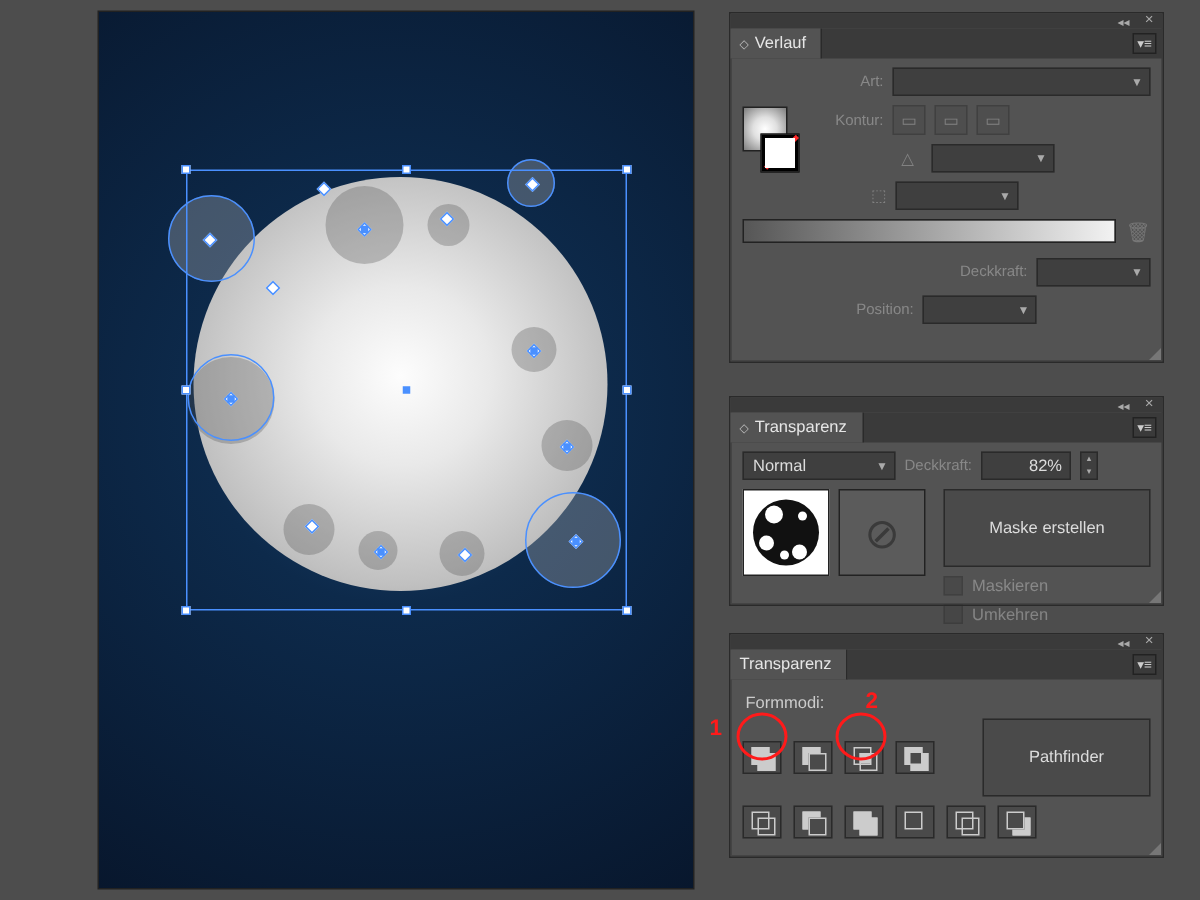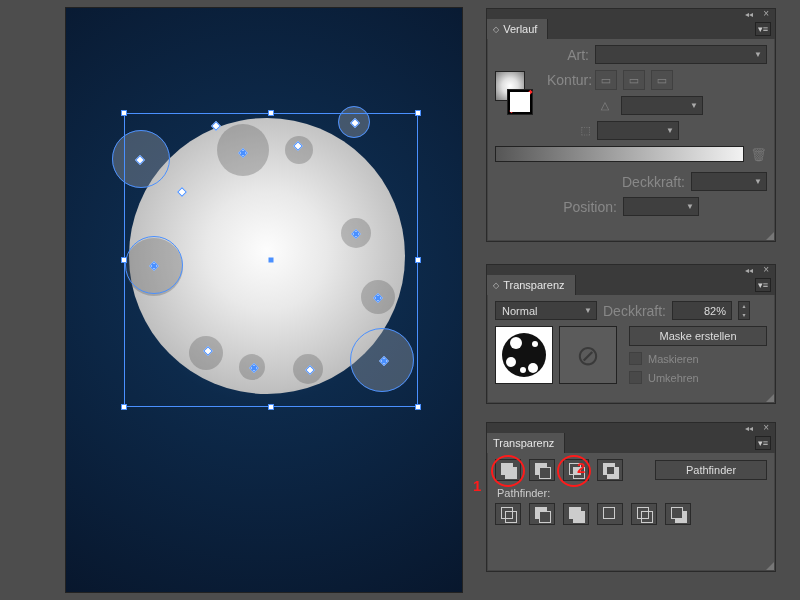--- a/index.html
+++ b/index.html
@@ -134,7 +134,7 @@
     position: relative;
   }
   .row { display: flex; align-items: center; gap: 6px; margin-bottom: 6px; }
-  .lbl { color: #888; font-size: 14px; text-align: right; }
+  .lbl { color: #888; font-size: 10px; text-align: right; }
   .dropdown {
     height: 17px;
     background: #3f3f3f;

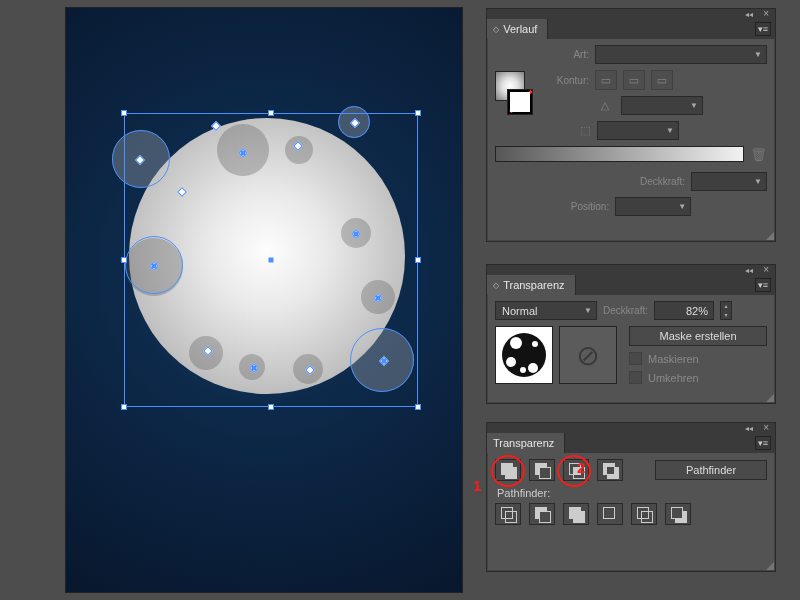--- a/index.html
+++ b/index.html
@@ -216,7 +216,7 @@
     color: #ddd;
     font-size: 11px;
     display: flex; align-items: center; justify-content: center;
-    padding: 0 10px;
+    padding: 16px 10px;
   }
   .chk {
     width: 11px; height: 11px;

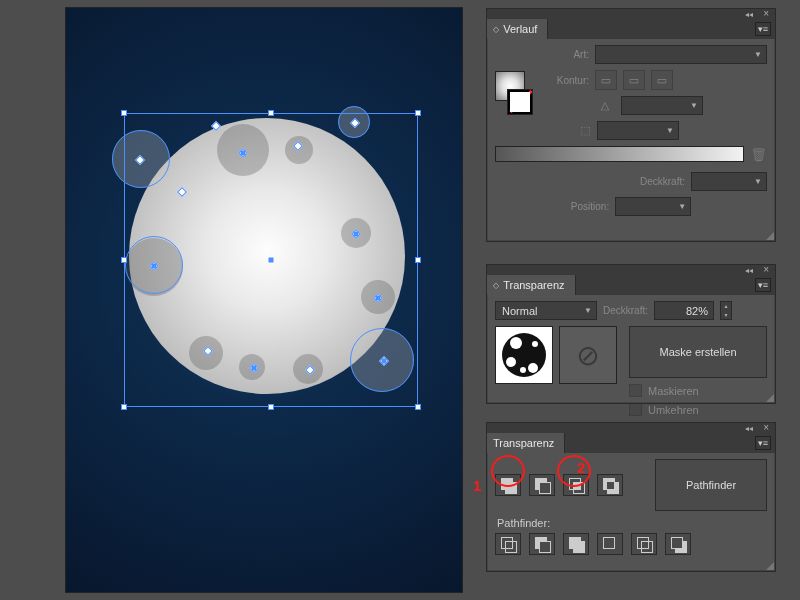--- a/index.html
+++ b/index.html
@@ -468,6 +468,7 @@
       <div class="panel-menu">▾≡</div>
     </div>
     <div class="panel-body" style="position:relative;">
+      <div class="sectionlbl">Formmodi:</div>
       <div class="row" style="gap:8px; position:relative;">
         <div class="pfico">
             <div class="pfshape pf-unite">

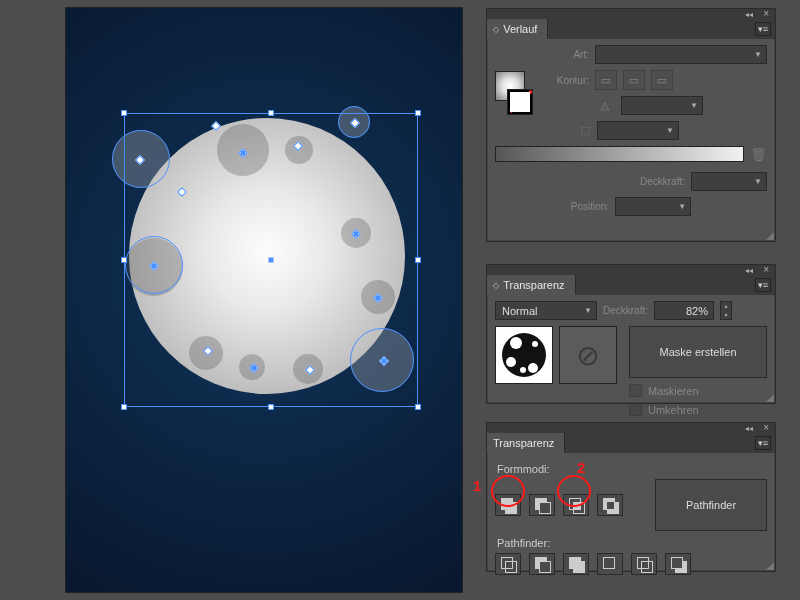--- a/index.html
+++ b/index.html
@@ -502,7 +502,6 @@
         <div class="ring" style="left:-4px; top:-4px; width:30px; height:28px;"></div>
         <div class="ring" style="left:62px; top:-4px; width:30px; height:28px;"></div>
       </div>
-      <div class="sectionlbl">Pathfinder:</div>
       <div class="row" style="gap:8px;">
         <div class="pfico">
             <div class="pfshape">

